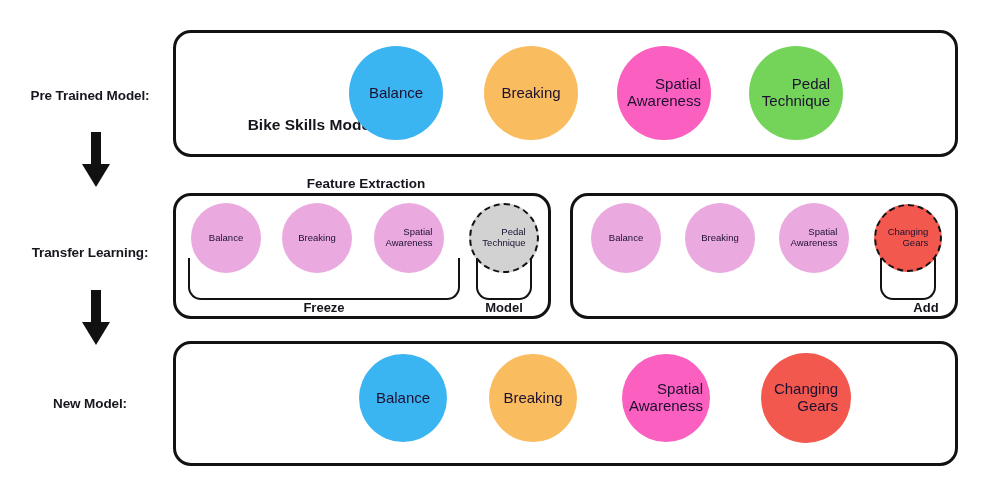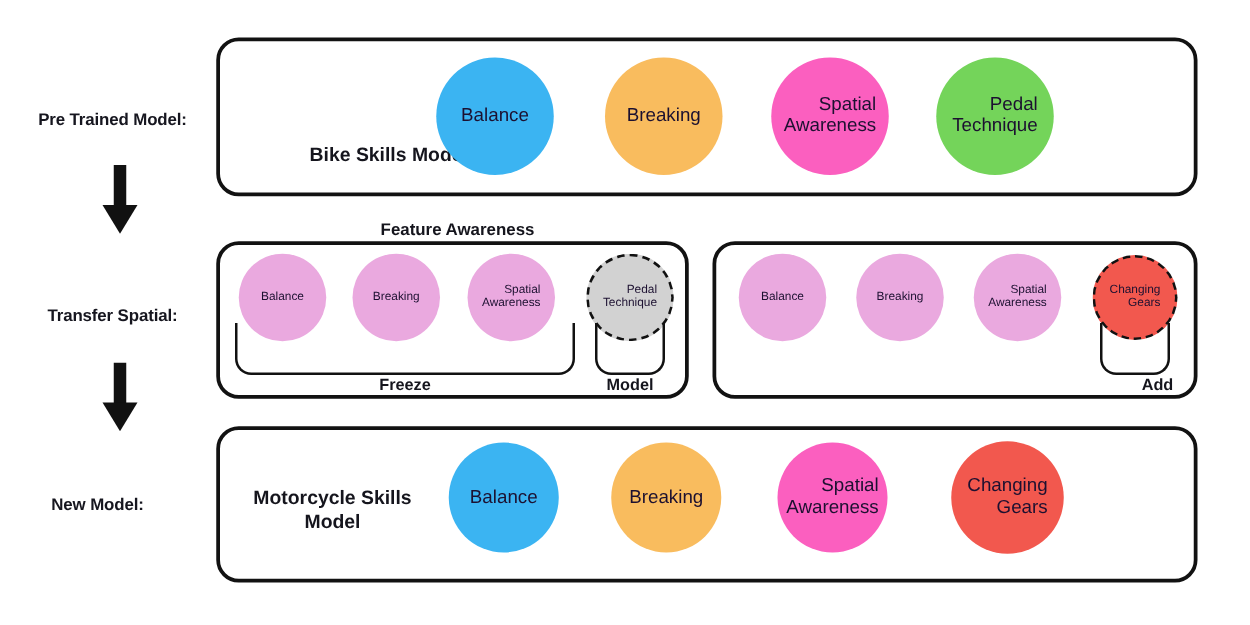--- a/index.html
+++ b/index.html
@@ -137,7 +137,7 @@
 Technique</div>
 </div>
 
-<div class="section-caption" style="left:366px; top:176px;">Feature Awareness</div>
+<div class="section-caption" style="left:366px; top:176px;">Feature Extraction</div>
 
 <div class="panel" style="left:173px; top:193px; width:378px; height:126px;">
 

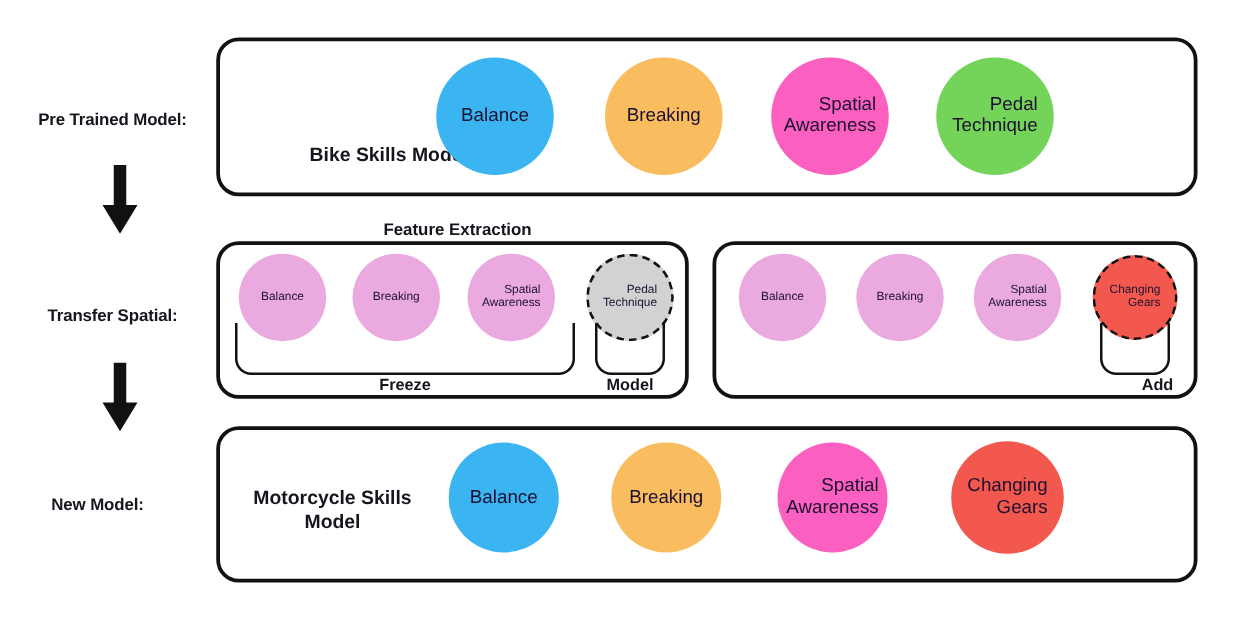--- a/index.html
+++ b/index.html
@@ -111,7 +111,7 @@
   </svg>
 </div>
 
-<div class="stage-label" style="left:90px; top:245px;">Transfer Spatial:</div>
+<div class="stage-label" style="left:90px; top:245px;">Transfer Learning:</div>
 
 <div class="down-arrow" style="left:96px; top:290px;">
   <svg width="34" height="56" viewBox="0 0 34 56" aria-hidden="true">

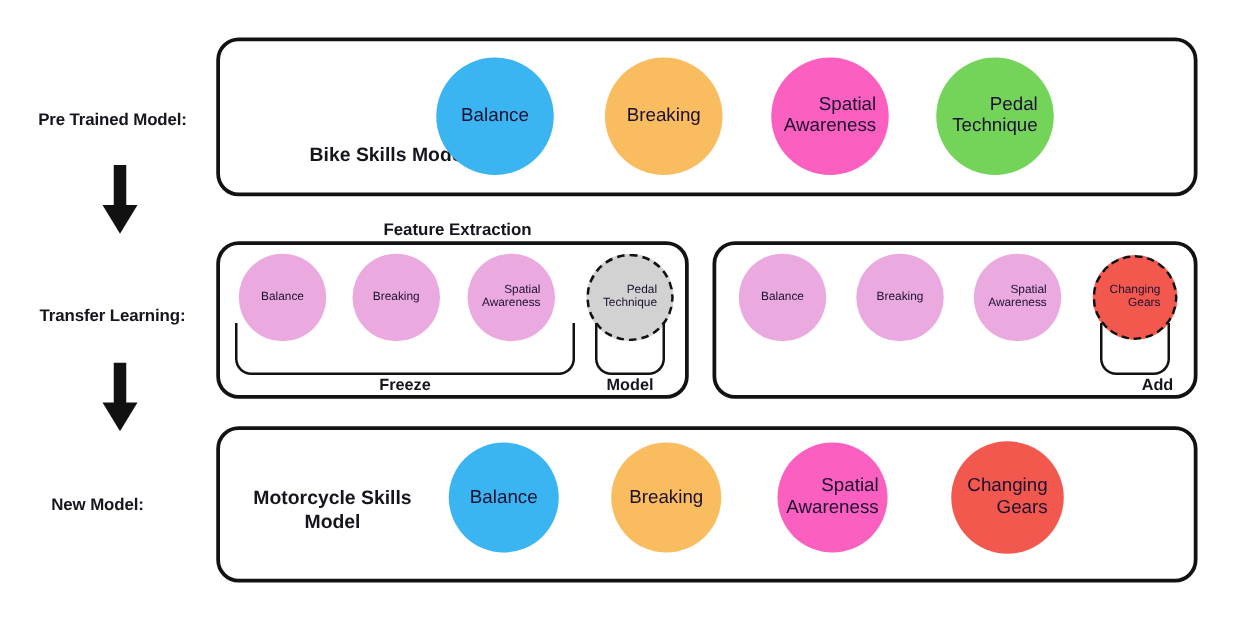--- a/index.html
+++ b/index.html
@@ -120,7 +120,7 @@
   </svg>
 </div>
 
-<div class="stage-label" style="left:78px; top:396px;">New Model:</div>
+<div class="stage-label" style="left:90px; top:396px;">New Model:</div>
 
 <div class="panel" style="left:173px; top:30px; width:785px; height:127px;">
 

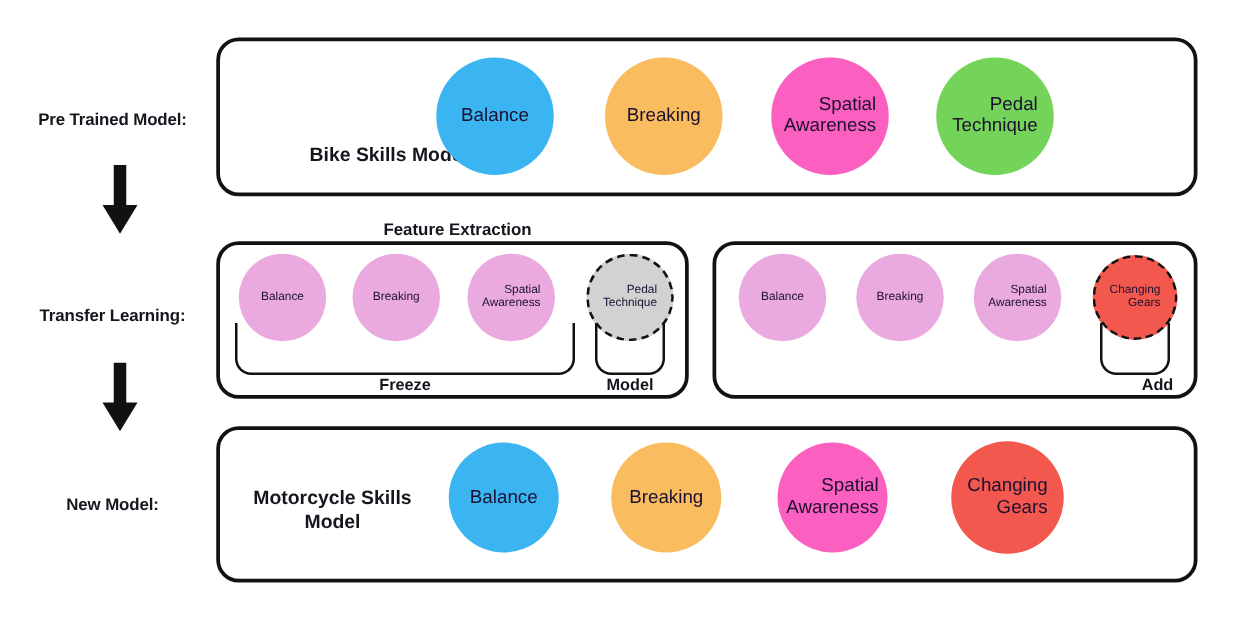--- a/index.html
+++ b/index.html
@@ -178,8 +178,6 @@
 
 <div class="panel" style="left:173px; top:341px; width:785px; height:125px;">
 
-  <div class="panel-title" style="left:90px; top:45px;">Motorcycle Skills
-Model</div>
 
   <div class="bubble big" style="left:227px; top:54px; width:88px; height:88px; background:#3BB4F2;">Balance</div>
 

